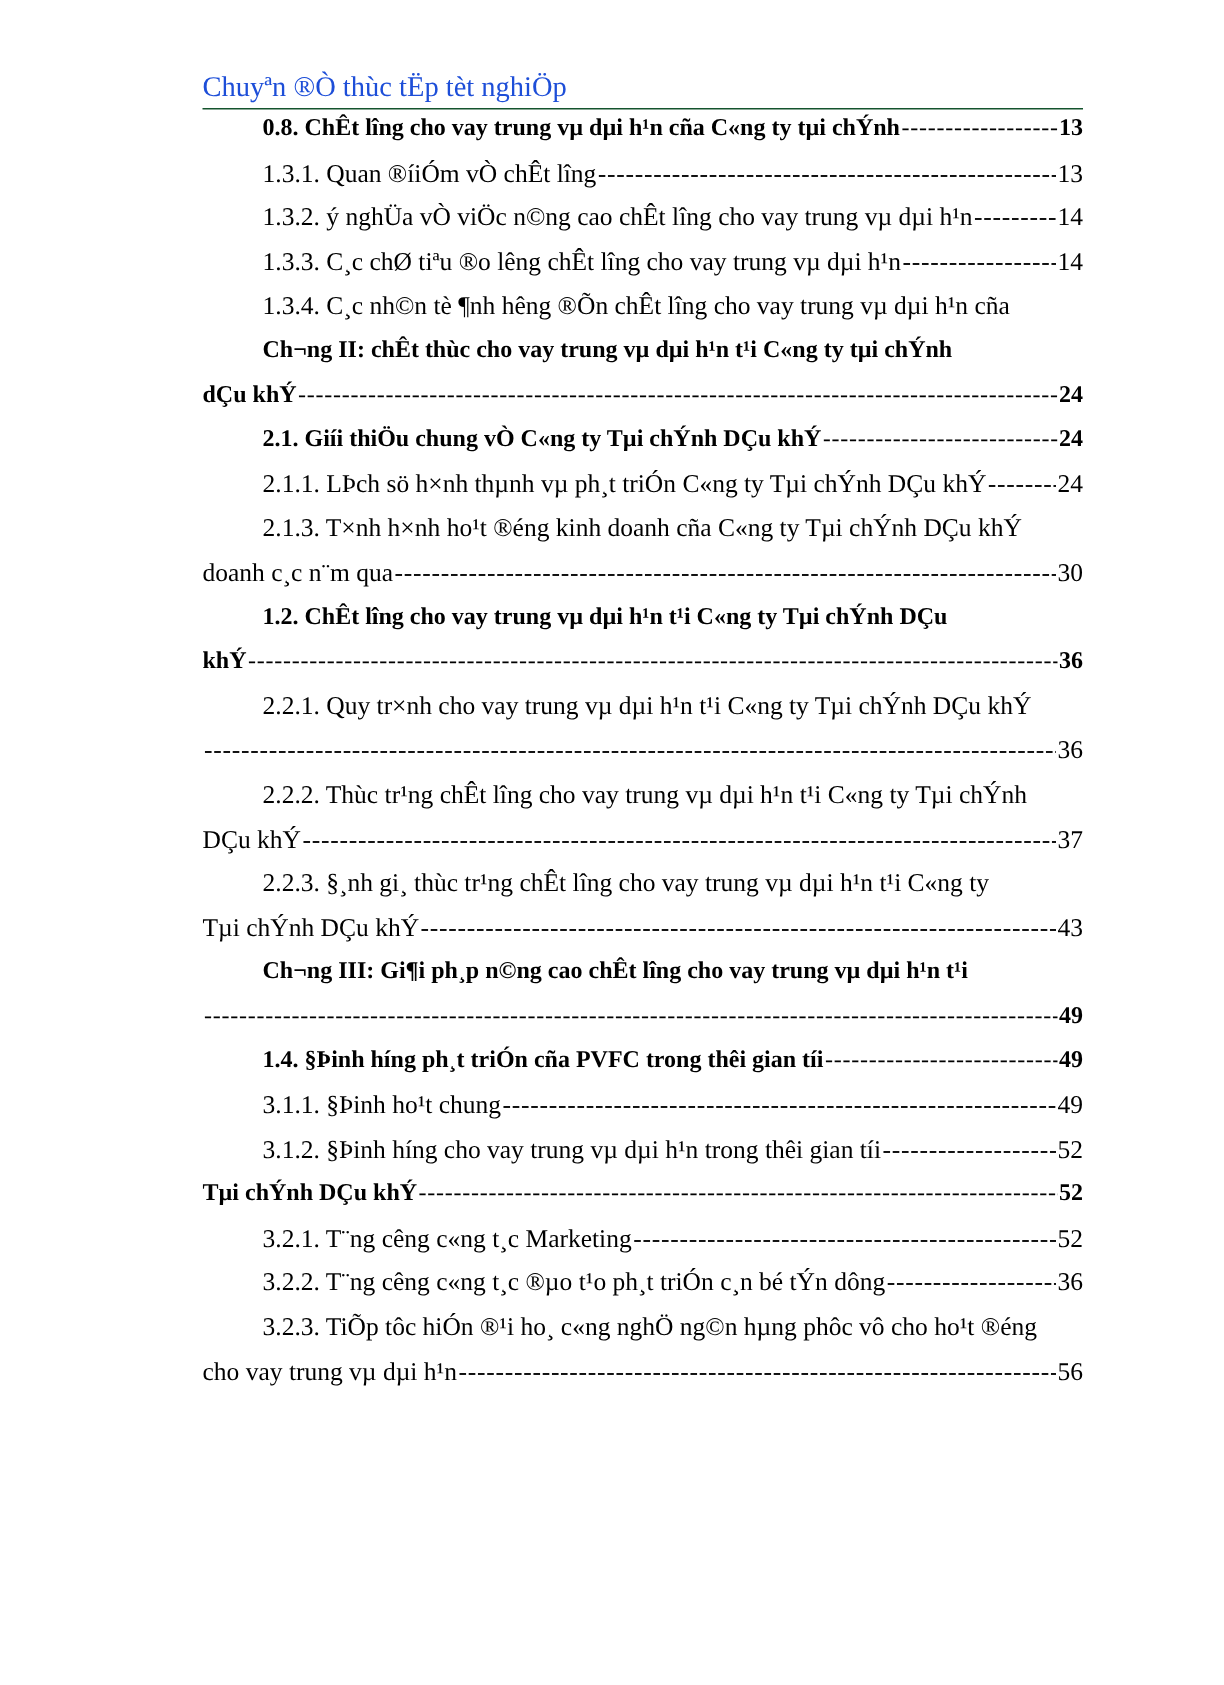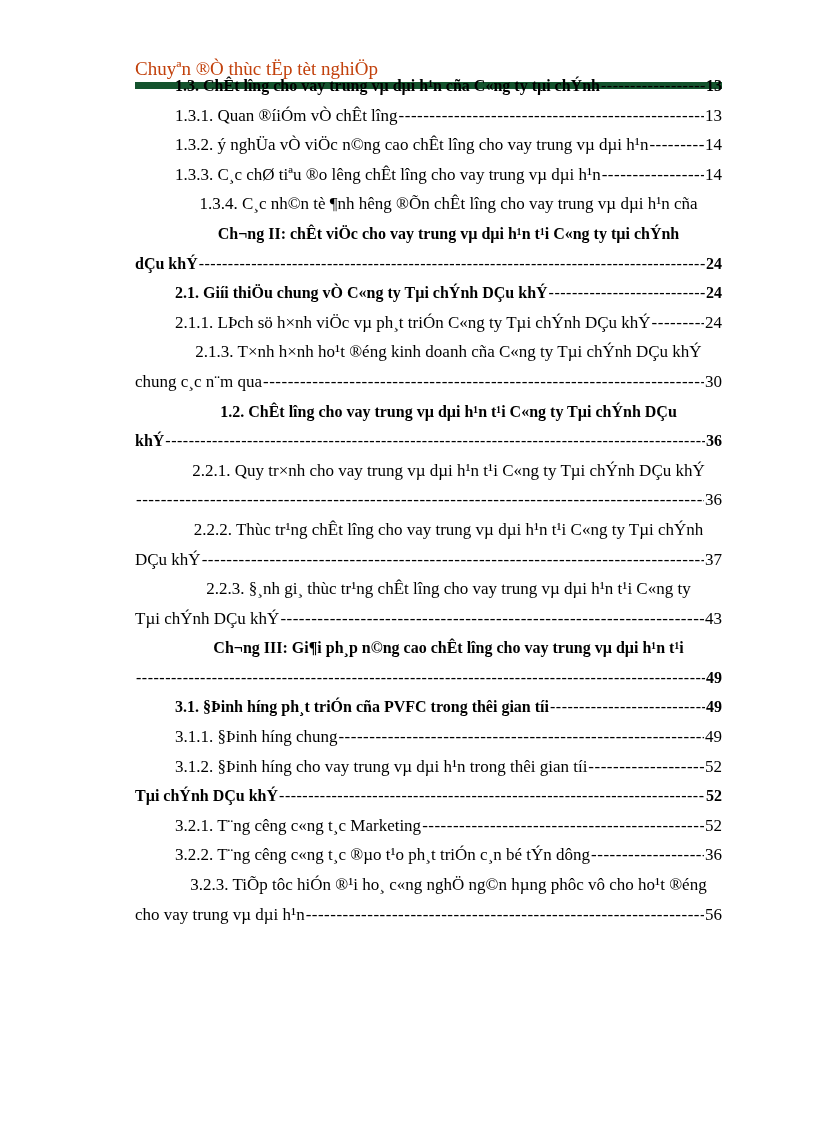--- a/index.html
+++ b/index.html
@@ -6,10 +6,10 @@
   body { width: 816px; height: 1123px; position: relative; overflow: hidden; }
   .page { position: absolute; left: 0; top: 0; width: 816px; height: 1123px; background: #fff; }
   .header {
-    position: absolute; left: 135px; top: 57px; width: 587px;
+    position: absolute; left: 135px; top: 47px; width: 587px;
     font-family: "Liberation Serif", "DejaVu Serif", serif;
-    font-size: 19px; color: #c2410c; line-height: 24px;
-    border-bottom: 7px solid #14532d; padding-bottom: 1px;
+    font-size: 19px; color: #1d4ed8; line-height: 24px;
+    border-bottom: 1px solid #14532d; padding-bottom: 1px;
   }
   .toc { position: absolute; left: 135px; top: 71px; width: 587px; }
   .line {

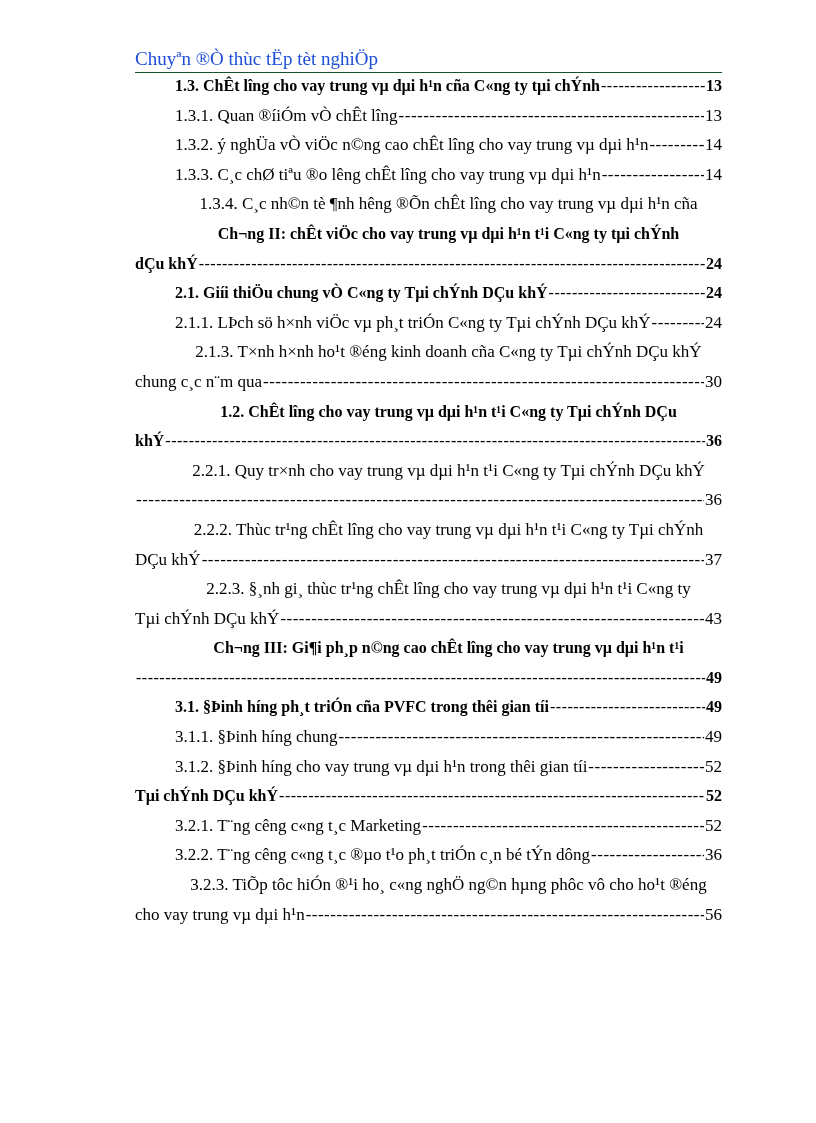--- a/index.html
+++ b/index.html
@@ -36,7 +36,7 @@
   <div class="header">Chuyªn ®Ò thùc tËp tèt nghiÖp</div>
   <div class="toc" id="toc">
       <div class="line bold indent">
-        <span class="text">1.3. ChÊt lîng  cho vay trung vµ dµi h¹n cña C«ng ty tµi chÝnh </span>
+        <span class="text">0.8. ChÊt lîng  cho vay trung vµ dµi h¹n cña C«ng ty tµi chÝnh </span>
         <span class="leader"></span>
         <span class="page-num">13</span>
       </div>

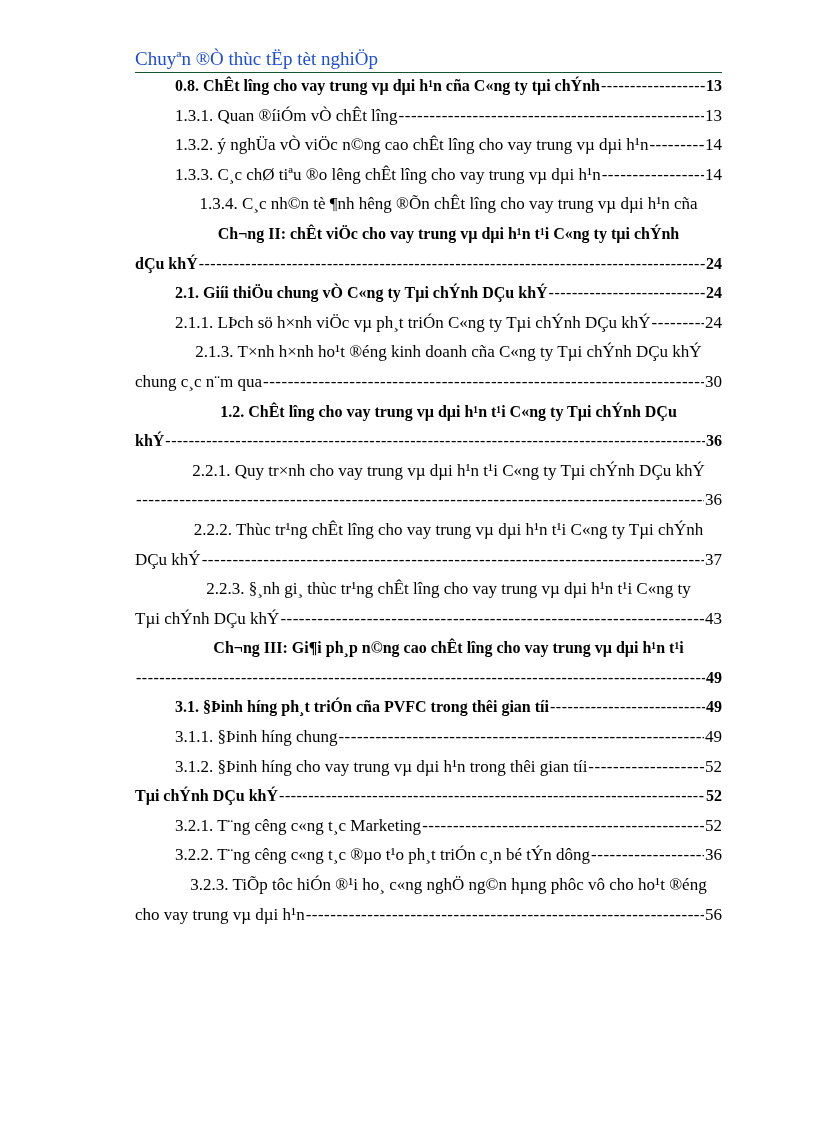--- a/index.html
+++ b/index.html
@@ -20,7 +20,7 @@
   }
   .line.bold { font-weight: bold; font-size: 16px; }
   .line.indent .text { padding-left: 40px; }
-  .line.just { justify-content: center; }
+  .line.just { justify-content: flex-start; }
   .line .text { flex: 0 0 auto; }
   .line .leader { flex: 1 1 auto; overflow: hidden; margin: 0 1px; letter-spacing: 0.5px; }
   .line .leader::before {

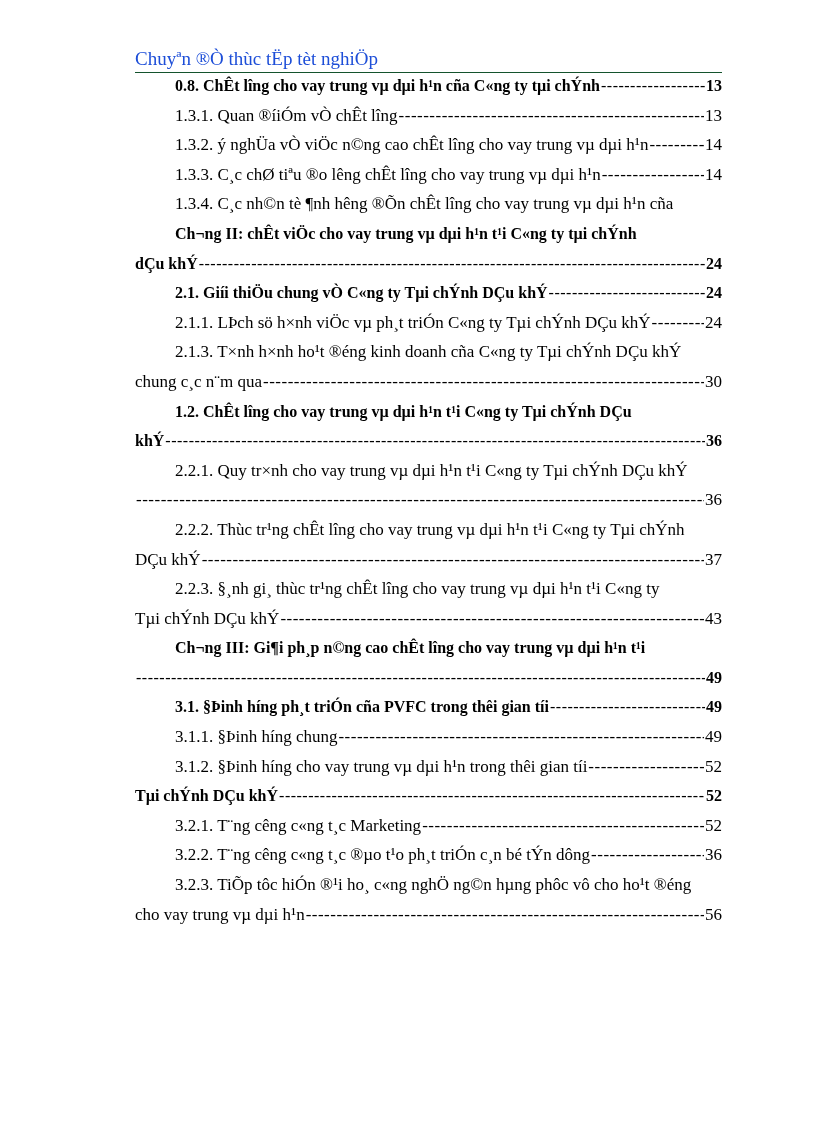--- a/index.html
+++ b/index.html
@@ -59,7 +59,7 @@
         <span class="text">1.3.4. C¸c nh©n tè ¶nh hêng  ®Õn chÊt lîng  cho vay trung vµ dµi h¹n cña</span>
       </div>
       <div class="line bold indent just">
-        <span class="text">Ch¬ng  II:  chÊt viÖc  cho vay trung vµ dµi h¹n t¹i C«ng ty tµi chÝnh</span>
+        <span class="text">Ch¬ng  II:  chÊt thùc  cho vay trung vµ dµi h¹n t¹i C«ng ty tµi chÝnh</span>
       </div>
       <div class="line bold">
         <span class="text">dÇu khÝ </span>

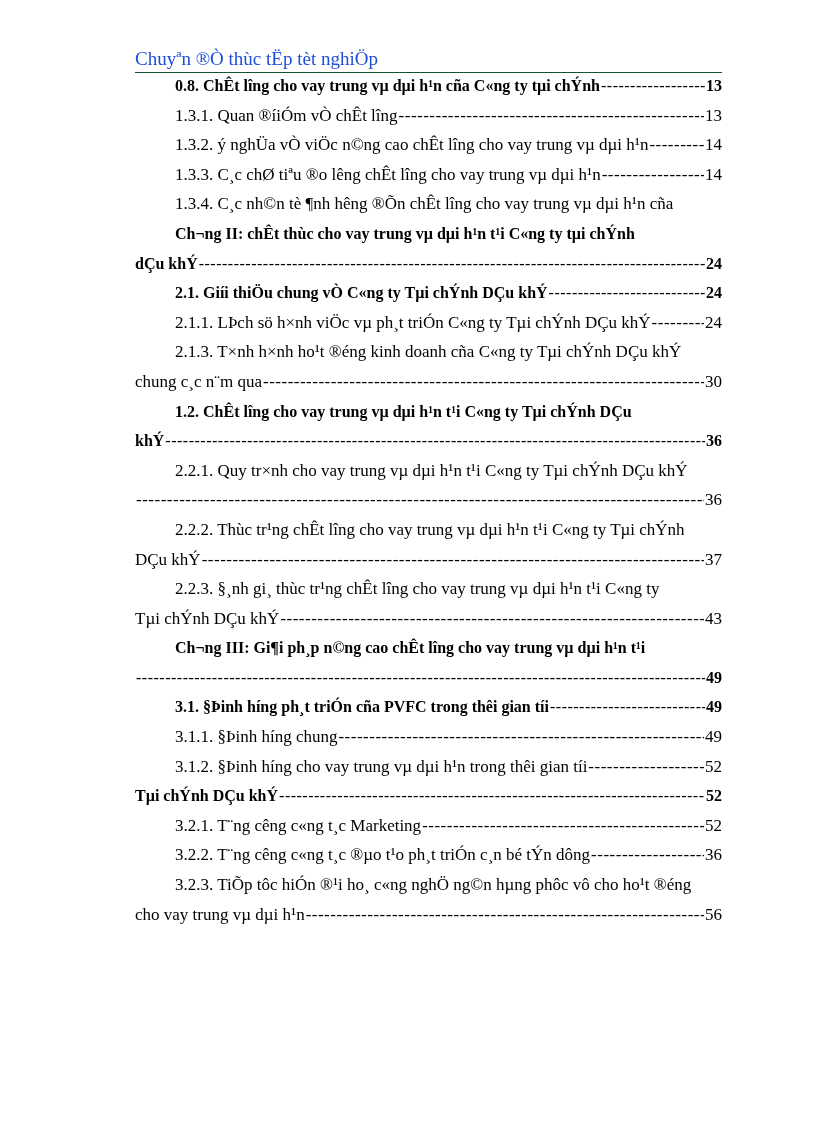--- a/index.html
+++ b/index.html
@@ -72,7 +72,7 @@
         <span class="page-num">24</span>
       </div>
       <div class="line indent">
-        <span class="text">2.1.1. LÞch sö h×nh viÖc vµ ph¸t triÓn C«ng ty Tµi  chÝnh  DÇu khÝ </span>
+        <span class="text">2.1.1. LÞch sö h×nh thµnh vµ ph¸t triÓn C«ng ty Tµi  chÝnh  DÇu khÝ </span>
         <span class="leader"></span>
         <span class="page-num">24</span>
       </div>

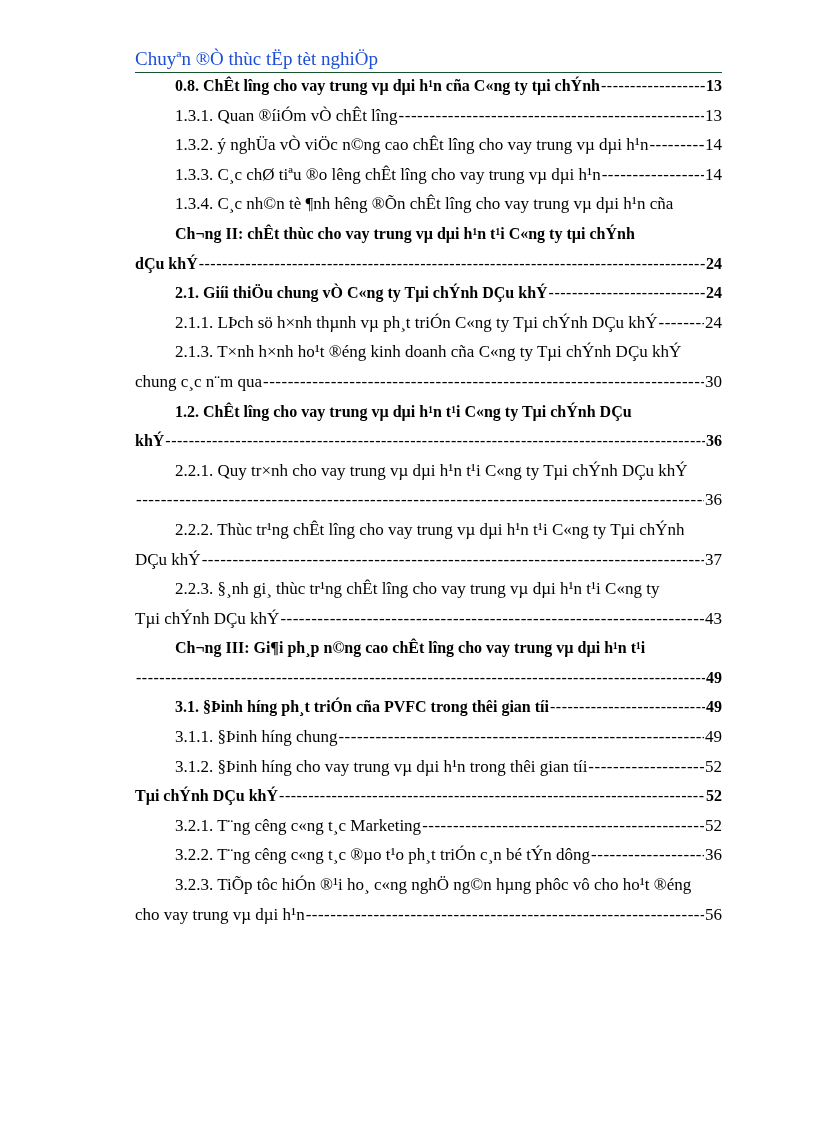--- a/index.html
+++ b/index.html
@@ -80,7 +80,7 @@
         <span class="text">2.1.3. T×nh  h×nh  ho¹t  ®éng  kinh  doanh  cña  C«ng  ty  Tµi   chÝnh  DÇu  khÝ</span>
       </div>
       <div class="line">
-        <span class="text">chung c¸c n¨m qua </span>
+        <span class="text">doanh c¸c n¨m qua </span>
         <span class="leader"></span>
         <span class="page-num">30</span>
       </div>

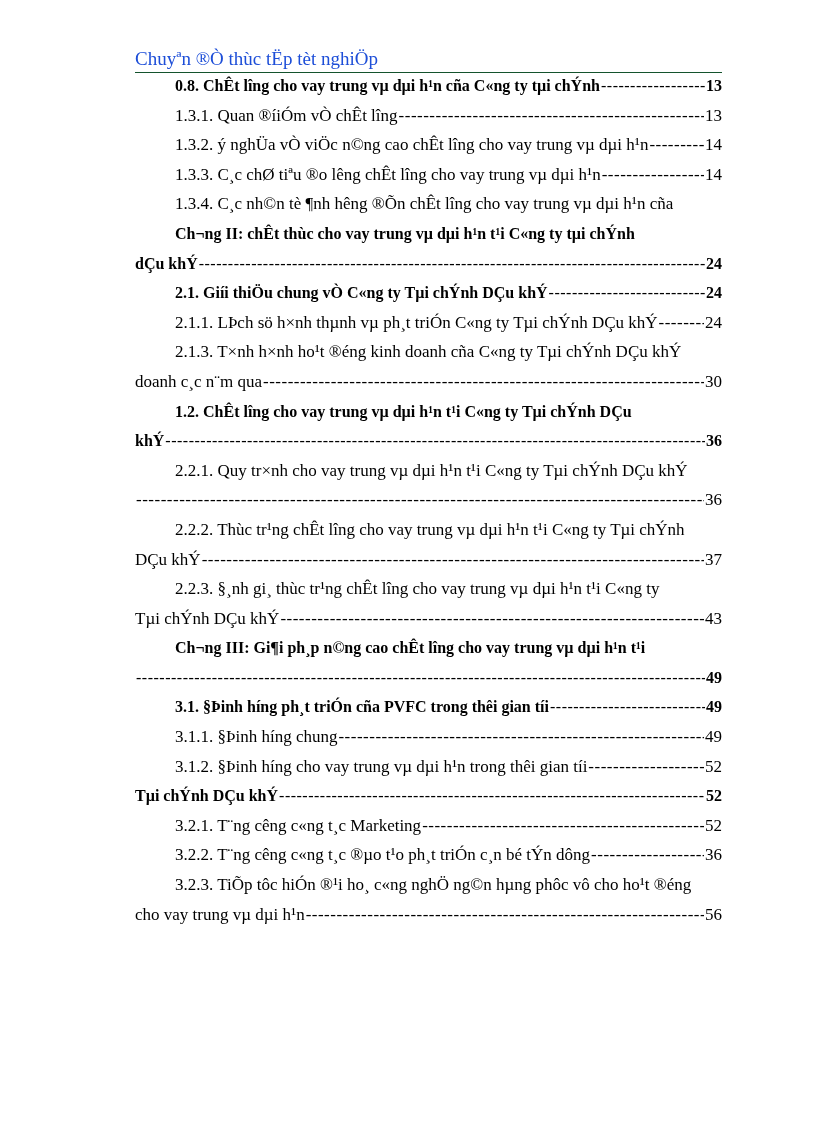--- a/index.html
+++ b/index.html
@@ -124,7 +124,7 @@
         <span class="page-num">49</span>
       </div>
       <div class="line bold indent">
-        <span class="text">3.1. §Þinh híng  ph¸t triÓn cña PVFC trong thêi gian tíi</span>
+        <span class="text">1.4. §Þinh híng  ph¸t triÓn cña PVFC trong thêi gian tíi</span>
         <span class="leader"></span>
         <span class="page-num">49</span>
       </div>

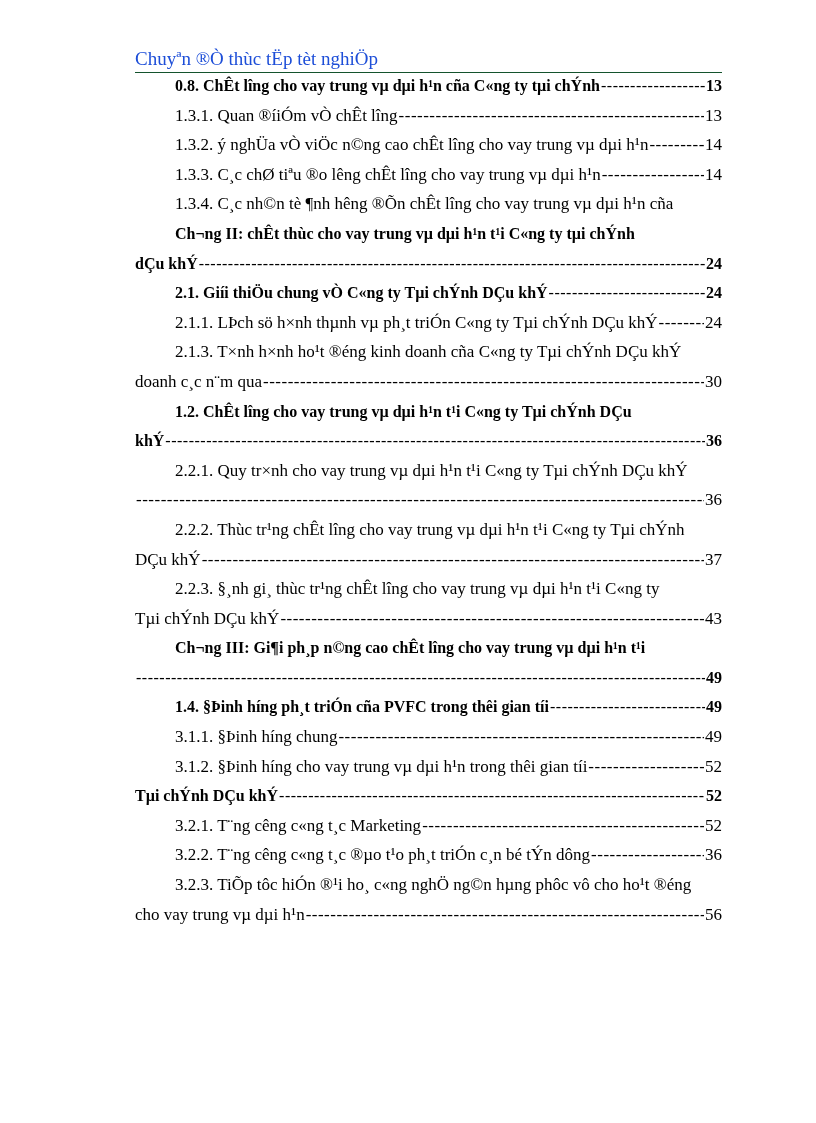--- a/index.html
+++ b/index.html
@@ -129,7 +129,7 @@
         <span class="page-num">49</span>
       </div>
       <div class="line indent">
-        <span class="text">3.1.1. §Þinh híng  chung </span>
+        <span class="text">3.1.1. §Þinh ho¹t  chung </span>
         <span class="leader"></span>
         <span class="page-num">49</span>
       </div>

